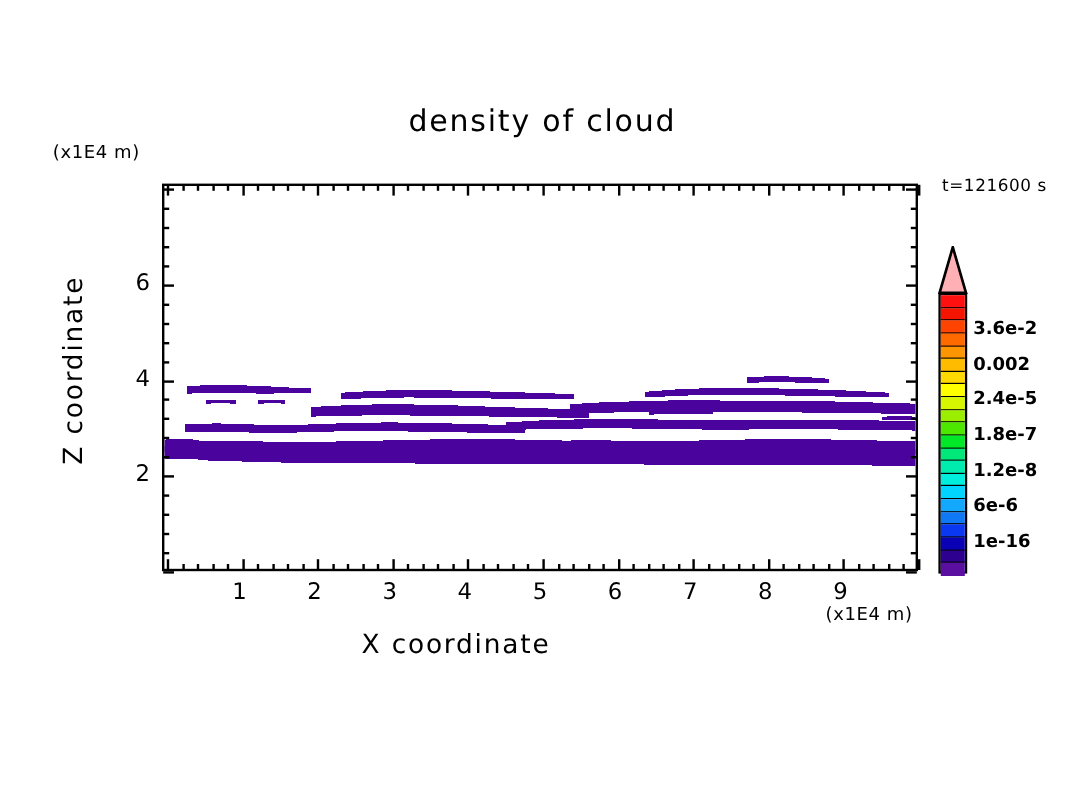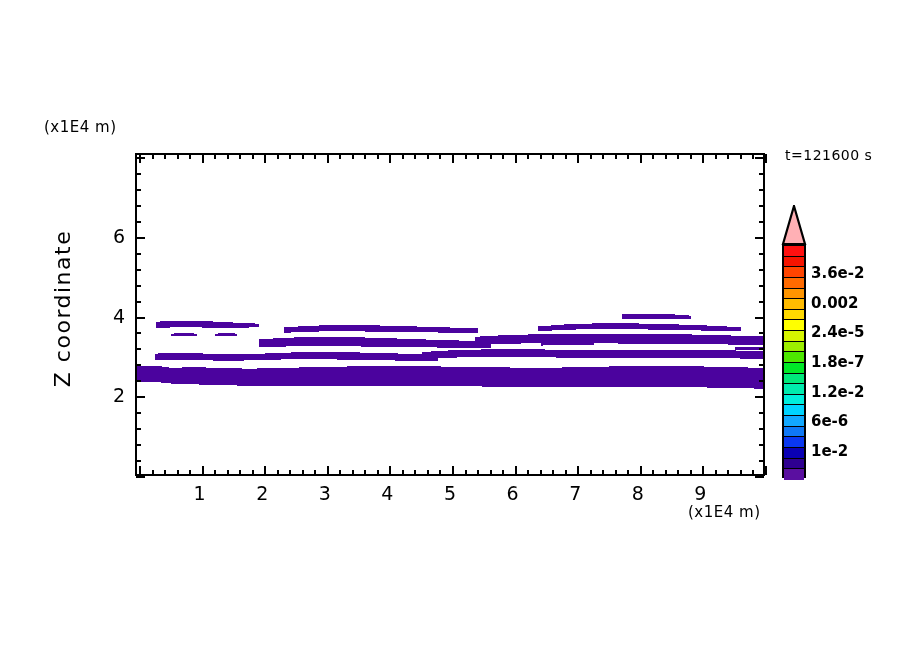--- a/index.html
+++ b/index.html
@@ -93,6 +93,7 @@
 
 <div class="root">
 
+  <div id="plot-title">density of cloud</div>
 
   <div id="yunit-label">(x1E4 m)</div>
   <div id="xunit-label">(x1E4 m)</div>

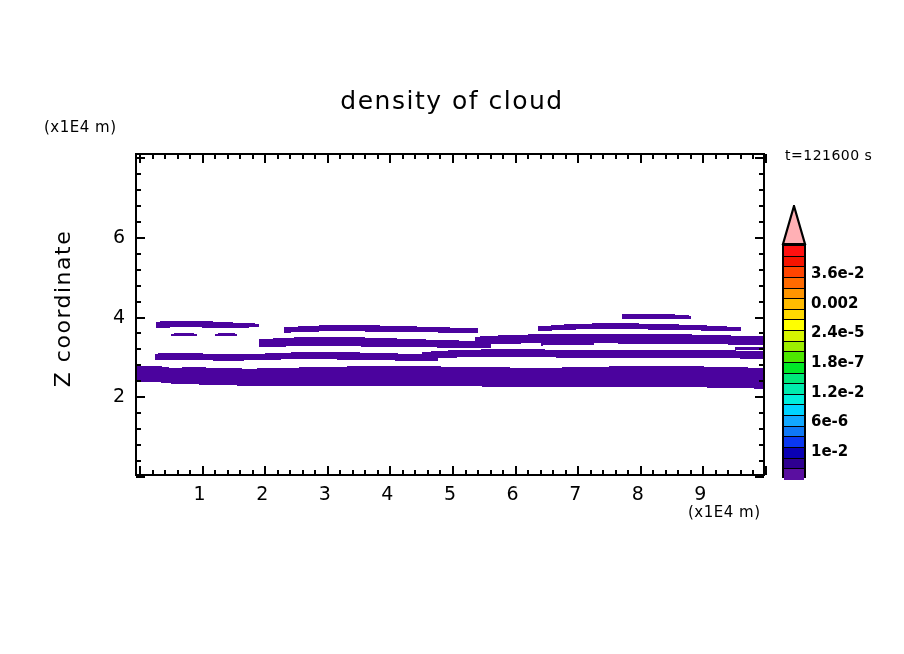--- a/index.html
+++ b/index.html
@@ -326,7 +326,7 @@
       <div class="cb-label" style="left: 811px; top: 293.571px;">0.002</div>
       <div class="cb-label" style="left: 811px; top: 323.286px;">2.4e-5</div>
       <div class="cb-label" style="left: 811px; top: 353px;">1.8e-7</div>
-      <div class="cb-label" style="left: 811px; top: 382.714px;">1.2e-2</div>
+      <div class="cb-label" style="left: 811px; top: 382.714px;">1.2e-8</div>
       <div class="cb-label" style="left: 811px; top: 412.429px;">6e-6</div>
       <div class="cb-label" style="left: 811px; top: 442.143px;">1e-2</div>
     </div>

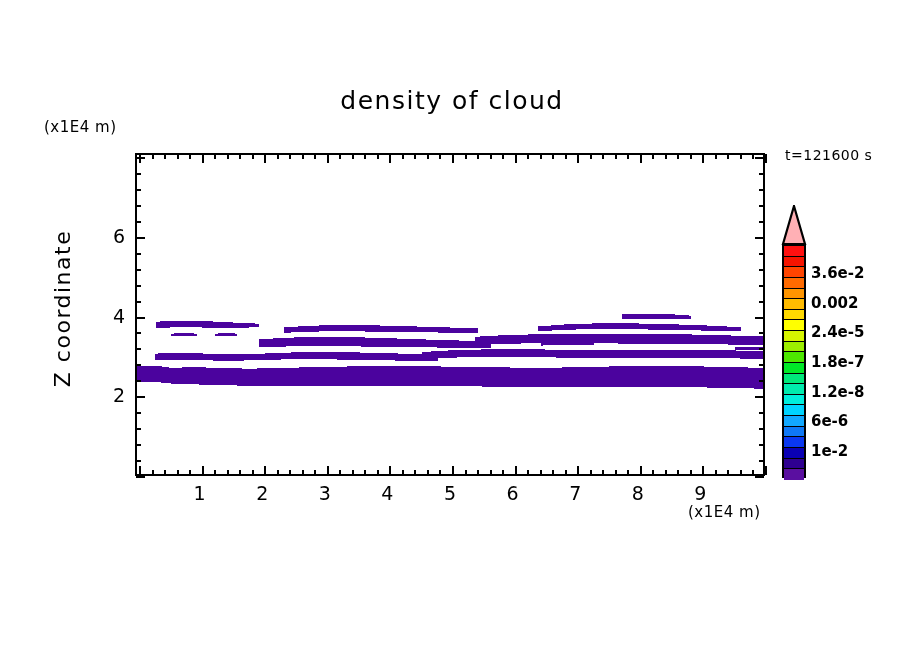--- a/index.html
+++ b/index.html
@@ -328,7 +328,7 @@
       <div class="cb-label" style="left: 811px; top: 353px;">1.8e-7</div>
       <div class="cb-label" style="left: 811px; top: 382.714px;">1.2e-8</div>
       <div class="cb-label" style="left: 811px; top: 412.429px;">6e-6</div>
-      <div class="cb-label" style="left: 811px; top: 442.143px;">1e-2</div>
+      <div class="cb-label" style="left: 811px; top: 442.143px;">1e-16</div>
     </div>
 
 </div>

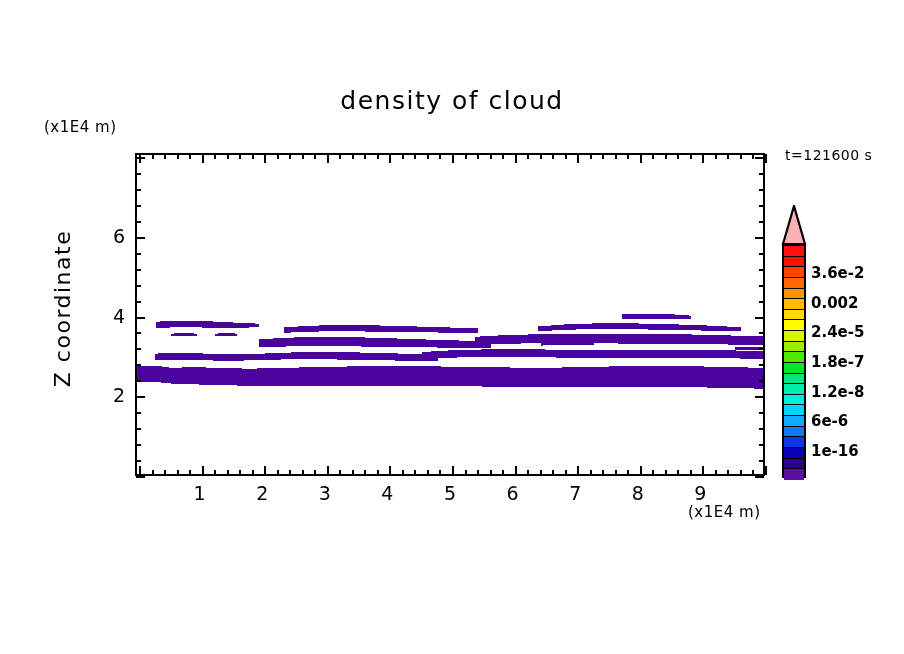--- a/index.html
+++ b/index.html
@@ -99,6 +99,7 @@
   <div id="xunit-label">(x1E4 m)</div>
   <div id="time-label">t=121600 s</div>
 
+  <div id="xaxis-title">X coordinate</div>
   <div id="yaxis-title">Z coordinate</div>
 
   <div id="plot-frame">

